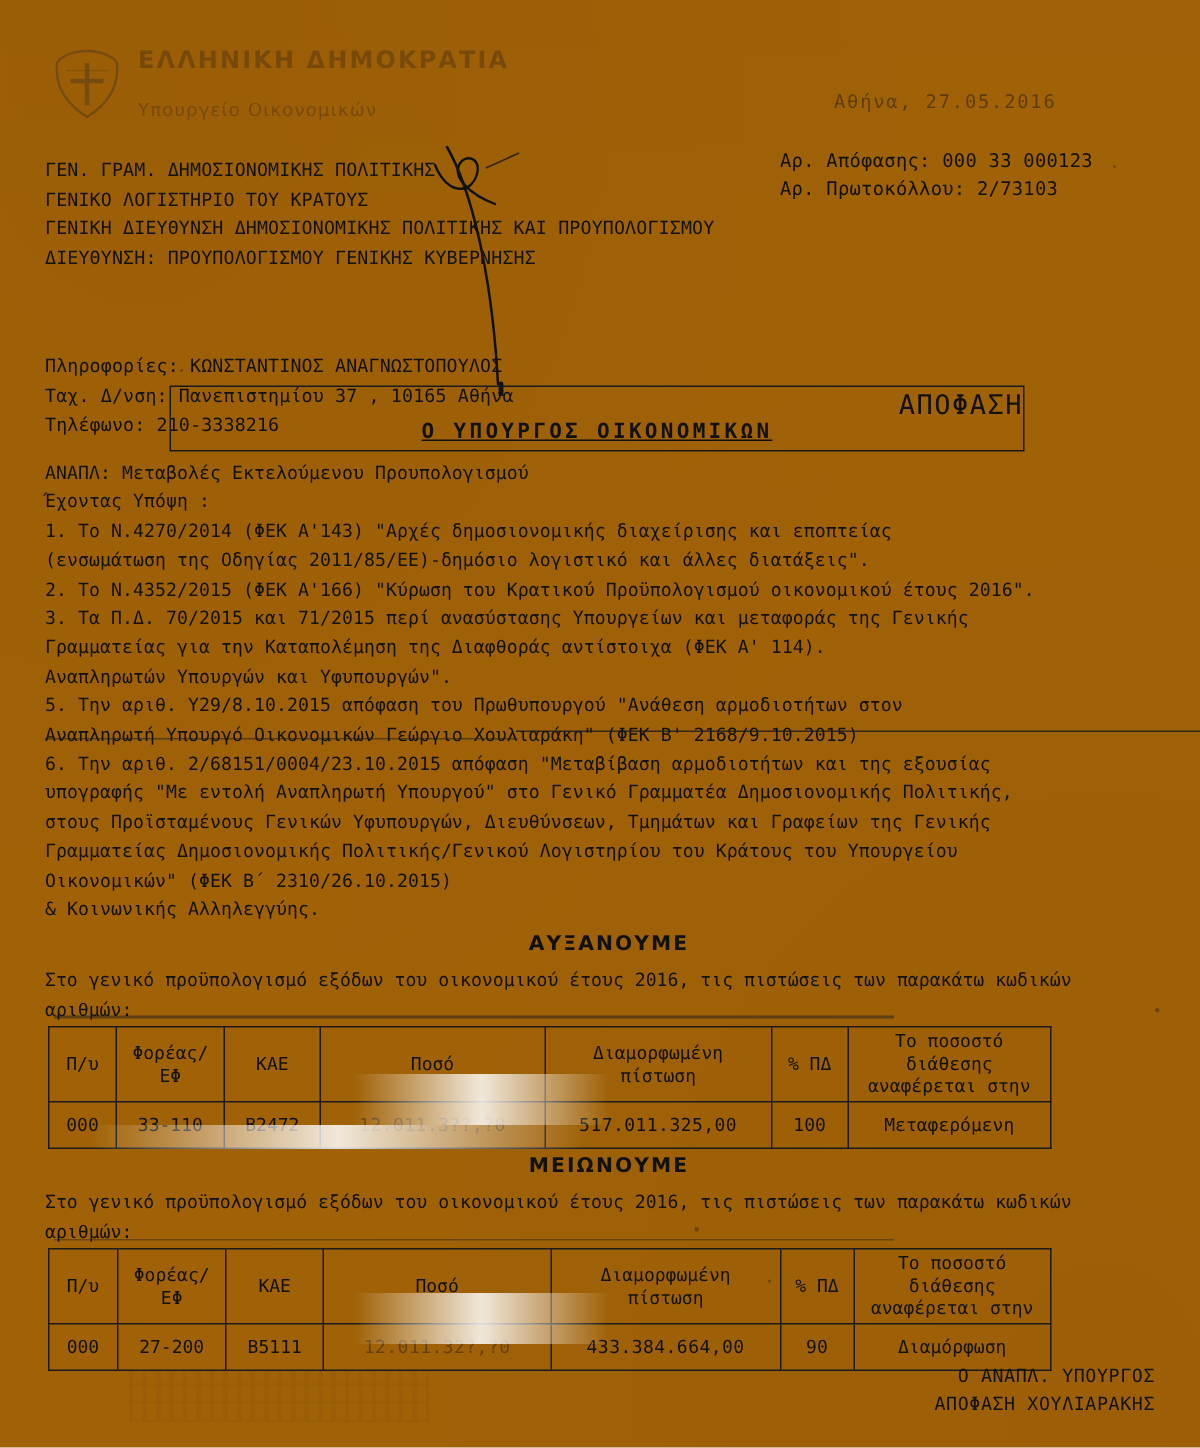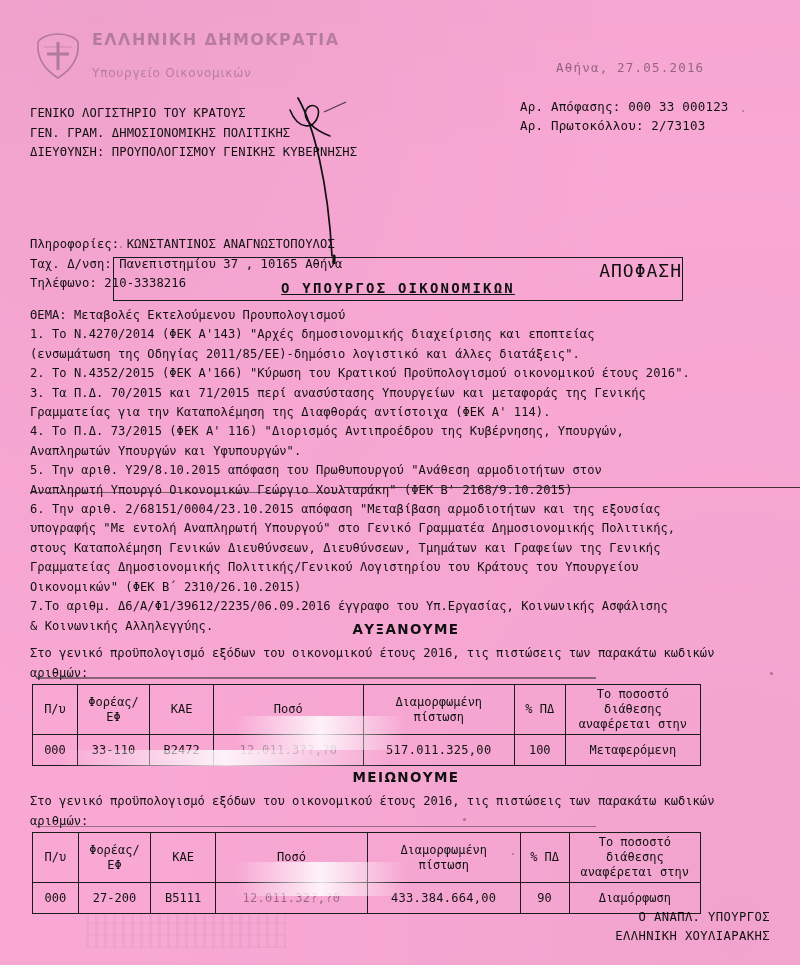--- a/index.html
+++ b/index.html
@@ -7,7 +7,7 @@
        font-family:"DejaVu Sans Mono","Liberation Mono",monospace;color:#111;}
 
   
-  #page{position:absolute;inset:0;background:#f9a8d4;}
+  #page{position:absolute;inset:0;background:#a16207;}
   #page:before{content:"";position:absolute;inset:0;
     background:
       radial-gradient(ellipse at 12% 6%, rgba(0,0,0,.035), rgba(0,0,0,0) 55%),

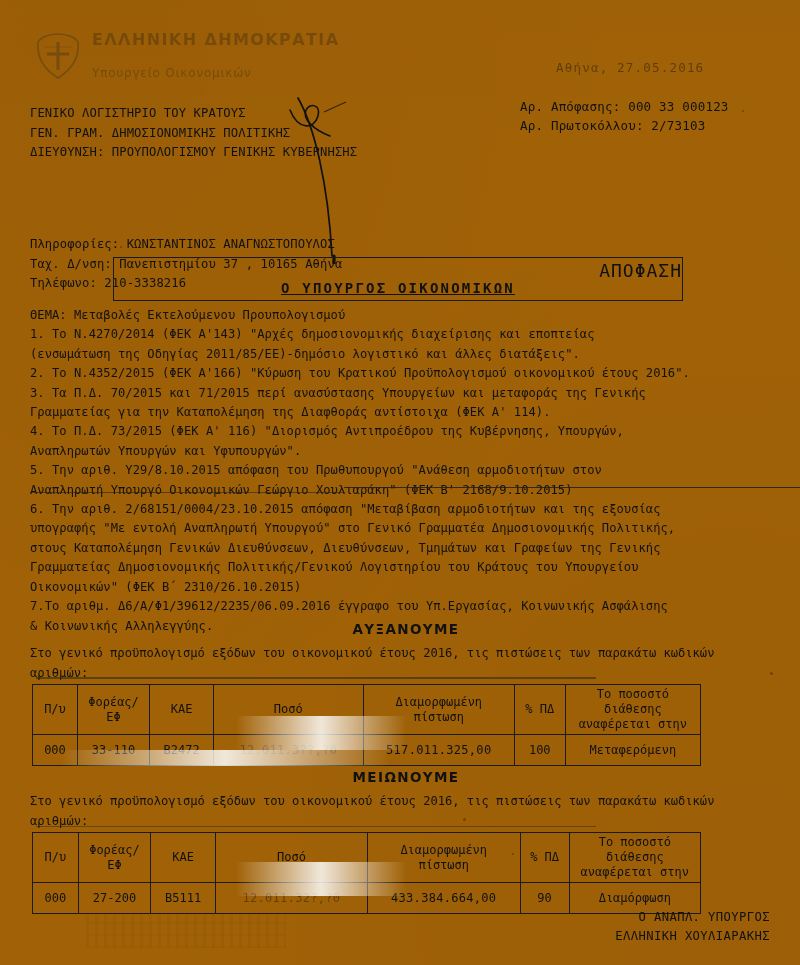--- a/index.html
+++ b/index.html
@@ -119,8 +119,8 @@
     </div>
 
     <div class="addr">
+      <div class="ln">ΓΕΝ. ΓΡΑΜ. ΔΗΜΟΣΙΟΝΟΜΙΚΗΣ ΠΟΛΙΤΙΚΗΣ</div>
       <div class="ln">ΓΕΝΙΚΟ ΛΟΓΙΣΤΗΡΙΟ ΤΟΥ ΚΡΑΤΟΥΣ</div>
-      <div class="ln">ΓΕΝ. ΓΡΑΜ. ΔΗΜΟΣΙΟΝΟΜΙΚΗΣ ΠΟΛΙΤΙΚΗΣ</div>
       <div class="ln">ΔΙΕΥΘΥΝΣΗ: ΠΡΟΥΠΟΛΟΓΙΣΜΟΥ ΓΕΝΙΚΗΣ ΚΥΒΕΡΝΗΣΗΣ</div>
     </div>
     <div class="contact">

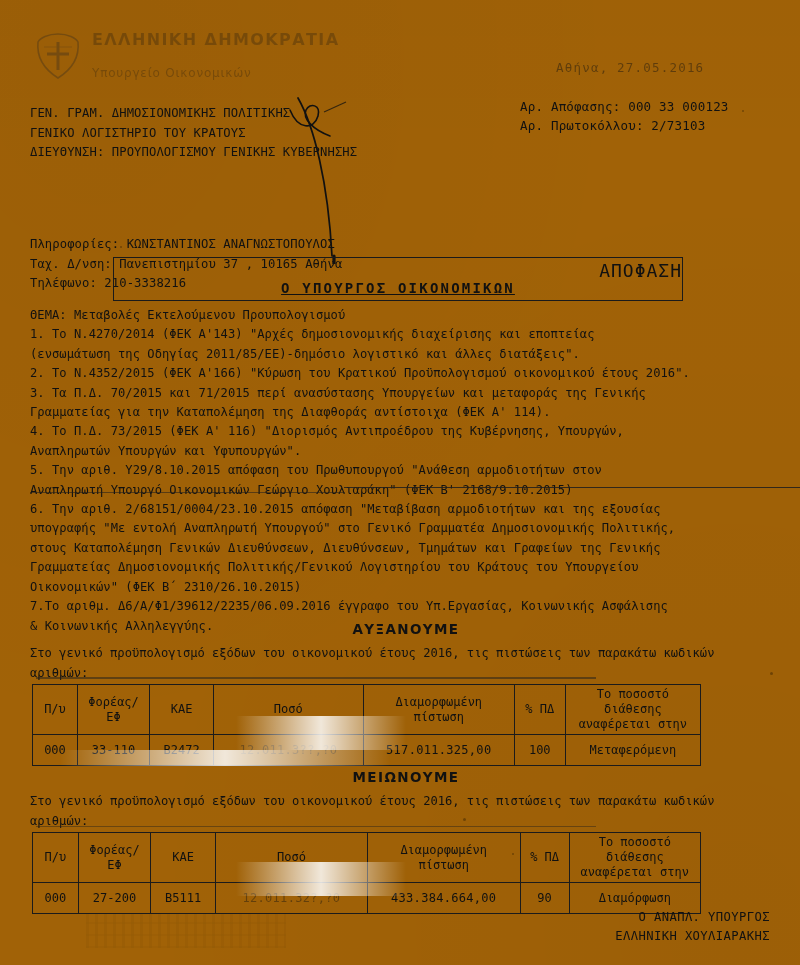--- a/index.html
+++ b/index.html
@@ -121,6 +121,7 @@
     <div class="addr">
       <div class="ln">ΓΕΝ. ΓΡΑΜ. ΔΗΜΟΣΙΟΝΟΜΙΚΗΣ ΠΟΛΙΤΙΚΗΣ</div>
       <div class="ln">ΓΕΝΙΚΟ ΛΟΓΙΣΤΗΡΙΟ ΤΟΥ ΚΡΑΤΟΥΣ</div>
+      <div class="ln">ΓΕΝΙΚΗ ΔΙΕΥΘΥΝΣΗ ΔΗΜΟΣΙΟΝΟΜΙΚΗΣ ΠΟΛΙΤΙΚΗΣ ΚΑΙ ΠΡΟΥΠΟΛΟΓΙΣΜΟΥ</div>
       <div class="ln">ΔΙΕΥΘΥΝΣΗ: ΠΡΟΥΠΟΛΟΓΙΣΜΟΥ ΓΕΝΙΚΗΣ ΚΥΒΕΡΝΗΣΗΣ</div>
     </div>
     <div class="contact">

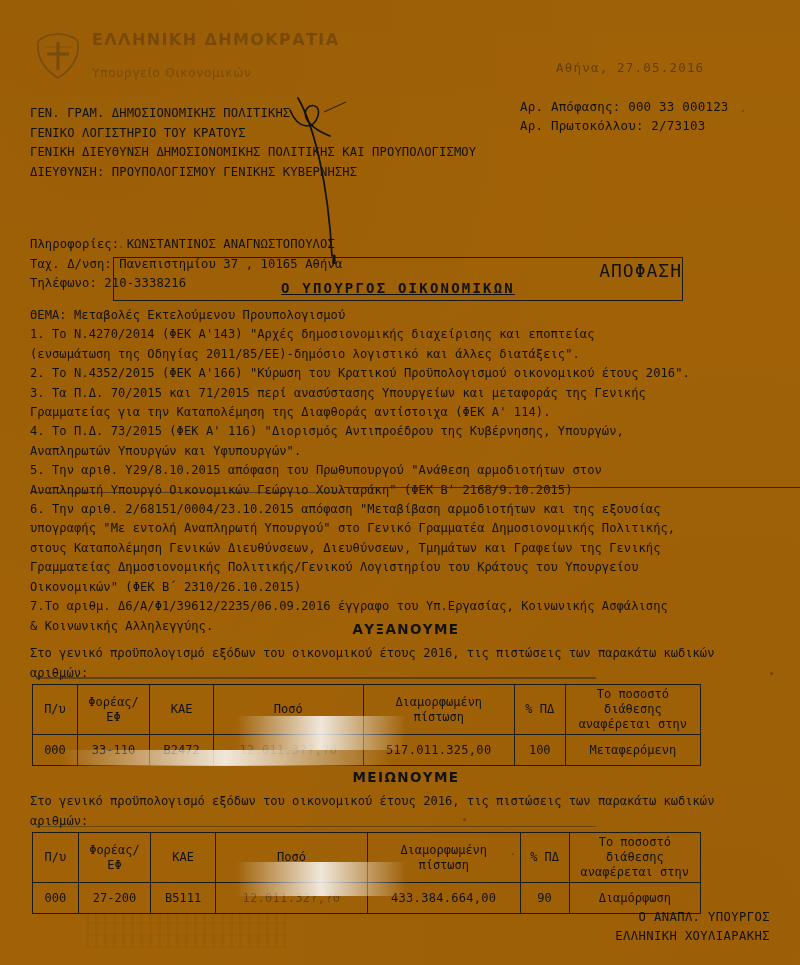--- a/index.html
+++ b/index.html
@@ -143,7 +143,7 @@
     </div>
 
     <div class="body">
-      <div class="ln">ΘΕΜΑ: Μεταβολές Εκτελούμενου Προυπολογισμού</div>
+      <div class="ln">ΑΝΑΠΛ: Μεταβολές Εκτελούμενου Προυπολογισμού</div>
       <div class="ln">1. Το Ν.4270/2014 (ΦΕΚ Α'143) "Αρχές δημοσιονομικής διαχείρισης και εποπτείας</div>
       <div class="ln">(ενσωμάτωση της Οδηγίας 2011/85/ΕΕ)-δημόσιο λογιστικό και άλλες διατάξεις".</div>
       <div class="ln">2. Το Ν.4352/2015 (ΦΕΚ Α'166) "Κύρωση του Κρατικού Προϋπολογισμού οικονομικού έτους 2016".</div>

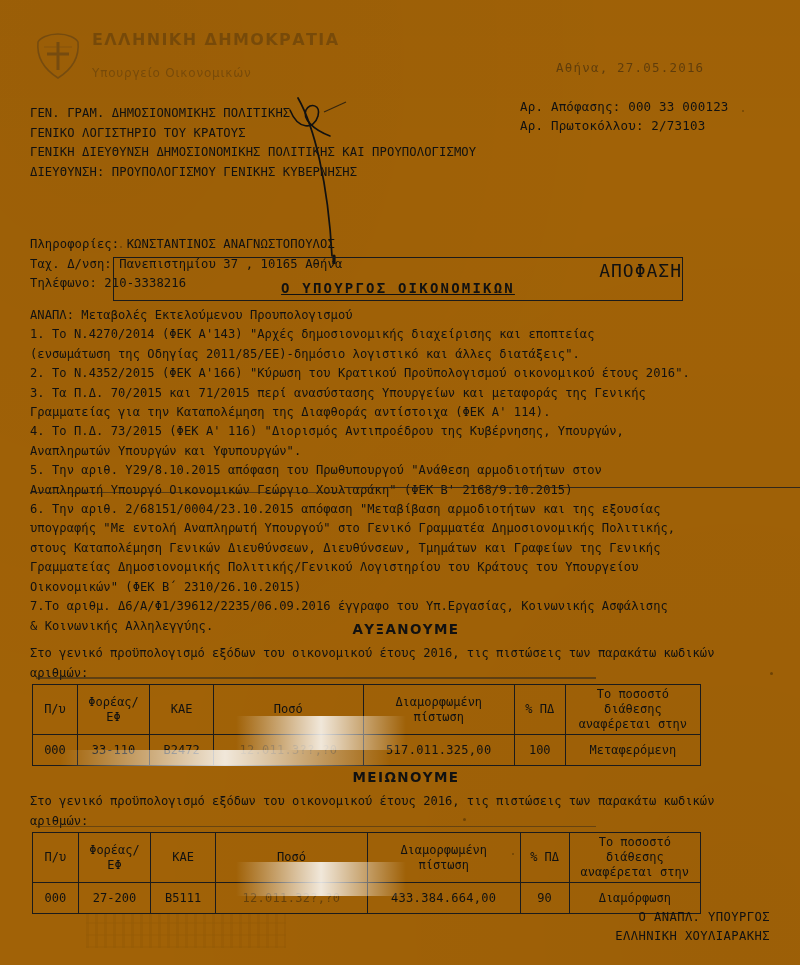--- a/index.html
+++ b/index.html
@@ -144,6 +144,7 @@
 
     <div class="body">
       <div class="ln">ΑΝΑΠΛ: Μεταβολές Εκτελούμενου Προυπολογισμού</div>
+      <div class="ln">Έχοντας Υπόψη :</div>
       <div class="ln">1. Το Ν.4270/2014 (ΦΕΚ Α'143) "Αρχές δημοσιονομικής διαχείρισης και εποπτείας</div>
       <div class="ln">(ενσωμάτωση της Οδηγίας 2011/85/ΕΕ)-δημόσιο λογιστικό και άλλες διατάξεις".</div>
       <div class="ln">2. Το Ν.4352/2015 (ΦΕΚ Α'166) "Κύρωση του Κρατικού Προϋπολογισμού οικονομικού έτους 2016".</div>

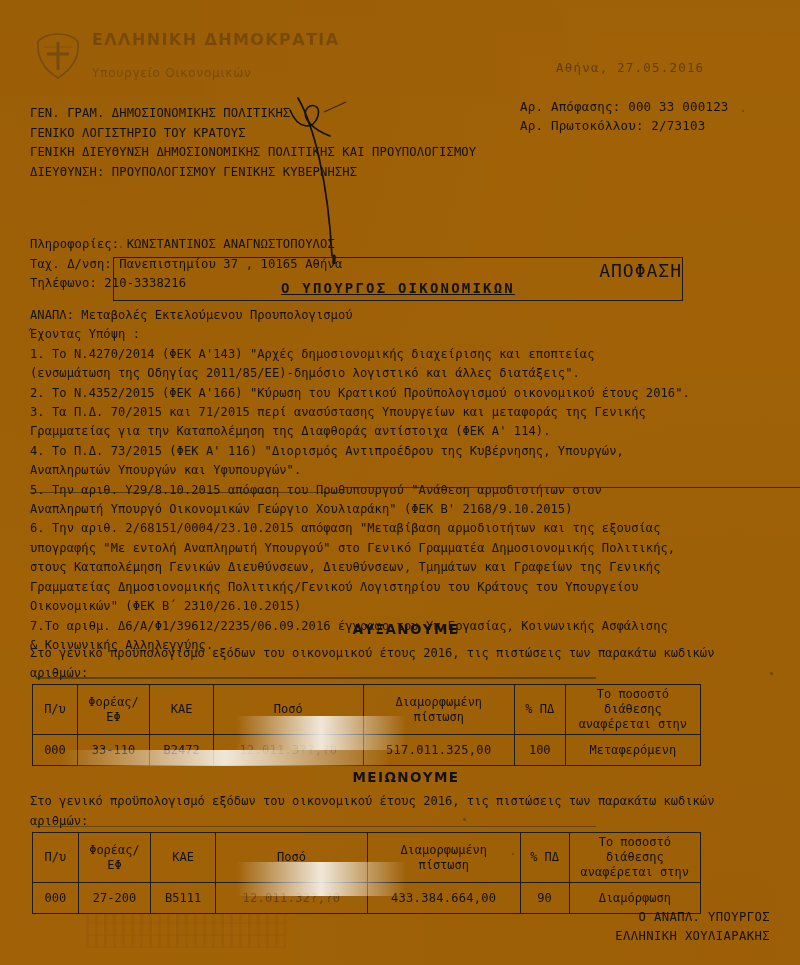--- a/index.html
+++ b/index.html
@@ -150,7 +150,6 @@
       <div class="ln">2. Το Ν.4352/2015 (ΦΕΚ Α'166) "Κύρωση του Κρατικού Προϋπολογισμού οικονομικού έτους 2016".</div>
       <div class="ln">3. Τα Π.Δ. 70/2015 και 71/2015 περί ανασύστασης Υπουργείων και μεταφοράς της Γενικής</div>
       <div class="ln">Γραμματείας για την Καταπολέμηση της Διαφθοράς αντίστοιχα (ΦΕΚ Α' 114).</div>
-      <div class="ln">4. Το Π.Δ. 73/2015 (ΦΕΚ Α' 116) "Διορισμός Αντιπροέδρου της Κυβέρνησης, Υπουργών,</div>
       <div class="ln">Αναπληρωτών Υπουργών και Υφυπουργών".</div>
       <div class="ln">5. Την αριθ. Υ29/8.10.2015 απόφαση του Πρωθυπουργού "Ανάθεση αρμοδιοτήτων στον</div>
       <div class="ln">Αναπληρωτή Υπουργό Οικονομικών Γεώργιο Χουλιαράκη" (ΦΕΚ Β' 2168/9.10.2015)</div>

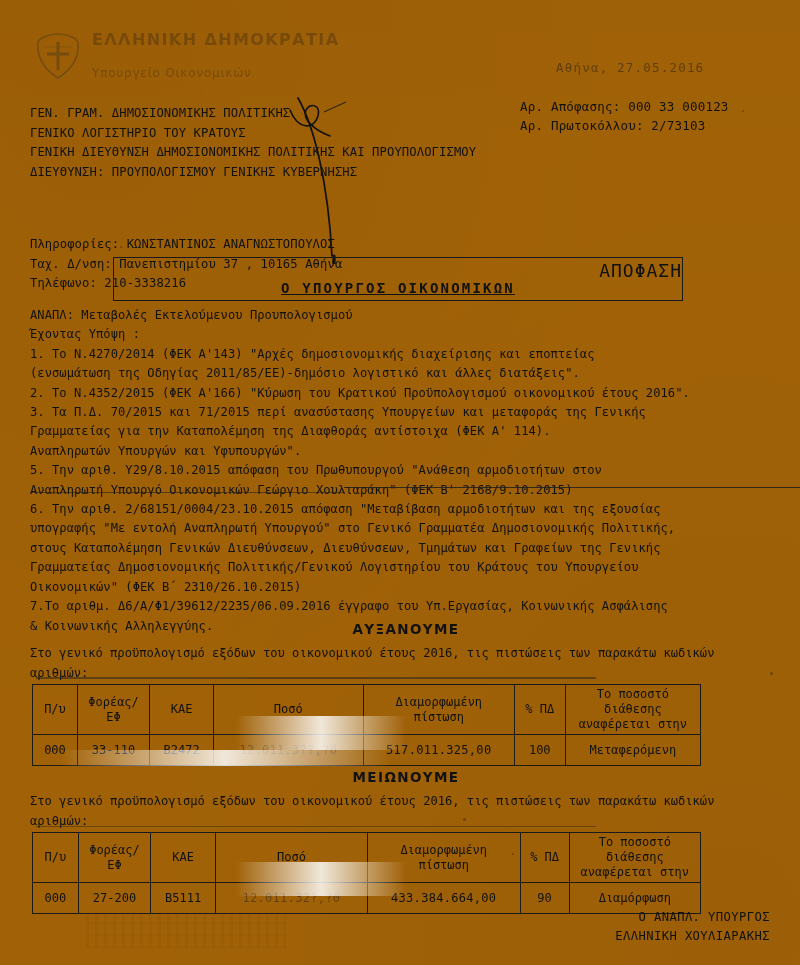--- a/index.html
+++ b/index.html
@@ -155,7 +155,7 @@
       <div class="ln">Αναπληρωτή Υπουργό Οικονομικών Γεώργιο Χουλιαράκη" (ΦΕΚ Β' 2168/9.10.2015)</div>
       <div class="ln">6. Την αριθ. 2/68151/0004/23.10.2015 απόφαση "Μεταβίβαση αρμοδιοτήτων και της εξουσίας</div>
       <div class="ln">υπογραφής "Με εντολή Αναπληρωτή Υπουργού" στο Γενικό Γραμματέα Δημοσιονομικής Πολιτικής,</div>
-      <div class="ln">στους Καταπολέμηση Γενικών Διευθύνσεων, Διευθύνσεων, Τμημάτων και Γραφείων της Γενικής</div>
+      <div class="ln">στους Προϊσταμένους Γενικών Υφυπουργών, Διευθύνσεων, Τμημάτων και Γραφείων της Γενικής</div>
       <div class="ln">Γραμματείας Δημοσιονομικής Πολιτικής/Γενικού Λογιστηρίου του Κράτους του Υπουργείου</div>
       <div class="ln">Οικονομικών" (ΦΕΚ Β΄ 2310/26.10.2015)</div>
       <div class="ln">7.Το αριθμ. Δ6/Α/Φ1/39612/2235/06.09.2016 έγγραφο του Υπ.Εργασίας, Κοινωνικής Ασφάλισης</div>

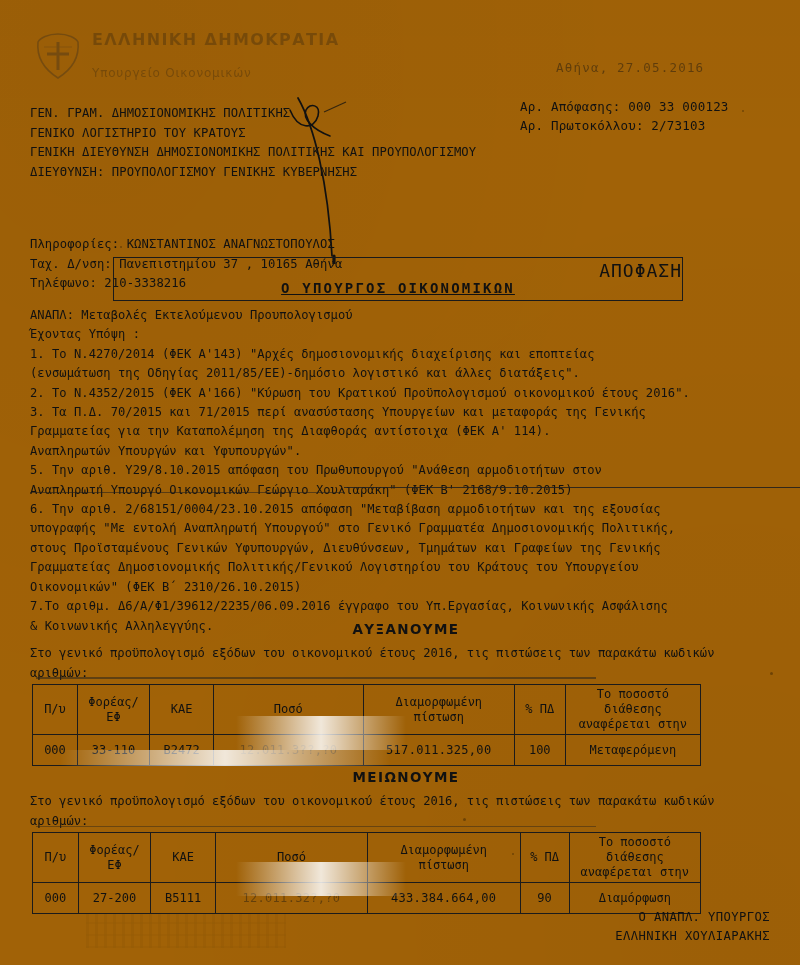--- a/index.html
+++ b/index.html
@@ -158,7 +158,6 @@
       <div class="ln">στους Προϊσταμένους Γενικών Υφυπουργών, Διευθύνσεων, Τμημάτων και Γραφείων της Γενικής</div>
       <div class="ln">Γραμματείας Δημοσιονομικής Πολιτικής/Γενικού Λογιστηρίου του Κράτους του Υπουργείου</div>
       <div class="ln">Οικονομικών" (ΦΕΚ Β΄ 2310/26.10.2015)</div>
-      <div class="ln">7.Το αριθμ. Δ6/Α/Φ1/39612/2235/06.09.2016 έγγραφο του Υπ.Εργασίας, Κοινωνικής Ασφάλισης</div>
       <div class="ln">&amp; Κοινωνικής Αλληλεγγύης.</div>
     </div>
 

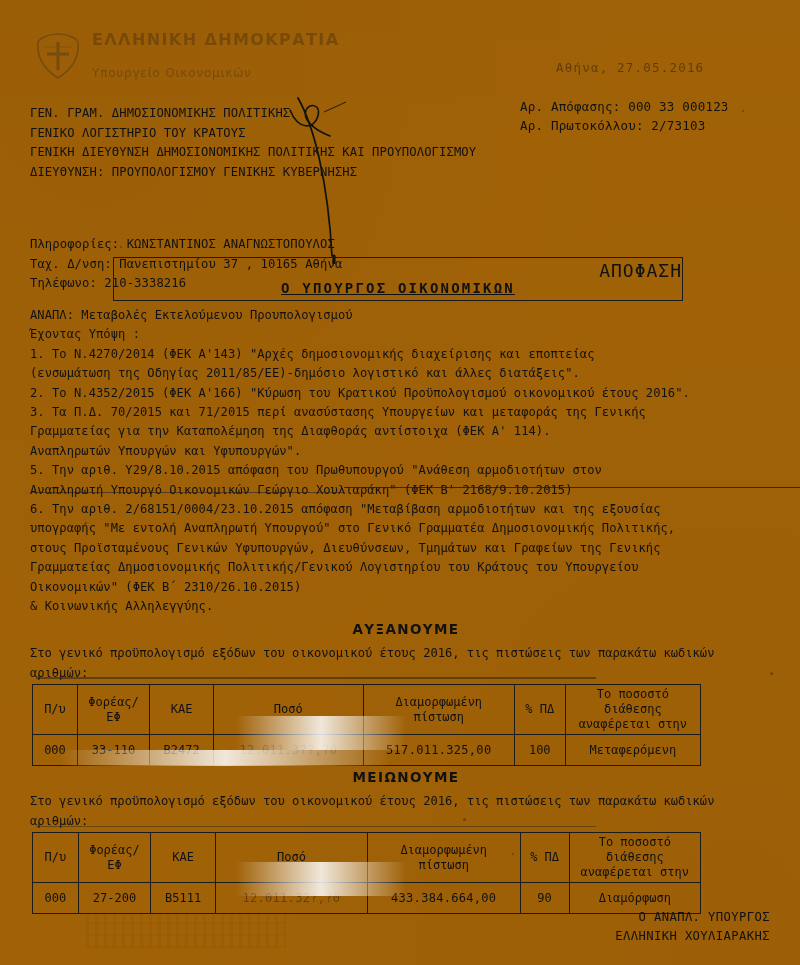--- a/index.html
+++ b/index.html
@@ -231,7 +231,7 @@
 
     <div class="sign">
       <div>Ο ΑΝΑΠΛ. ΥΠΟΥΡΓΟΣ</div>
-      <div>ΕΛΛΗΝΙΚΗ ΧΟΥΛΙΑΡΑΚΗΣ</div>
+      <div>ΑΠΟΦΑΣΗ ΧΟΥΛΙΑΡΑΚΗΣ</div>
     </div>
 
     <div class="streak" style="left:344px;top:487px;width:456px;height:1.4px;opacity:.85;"></div>

